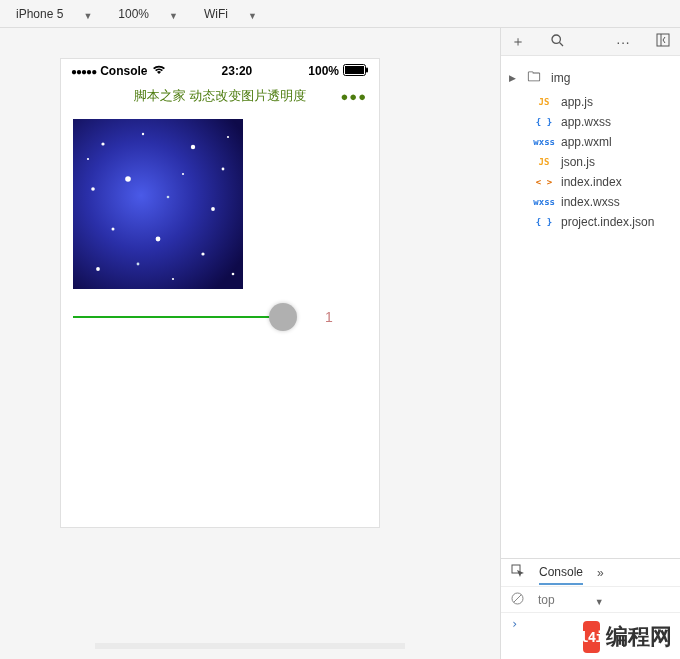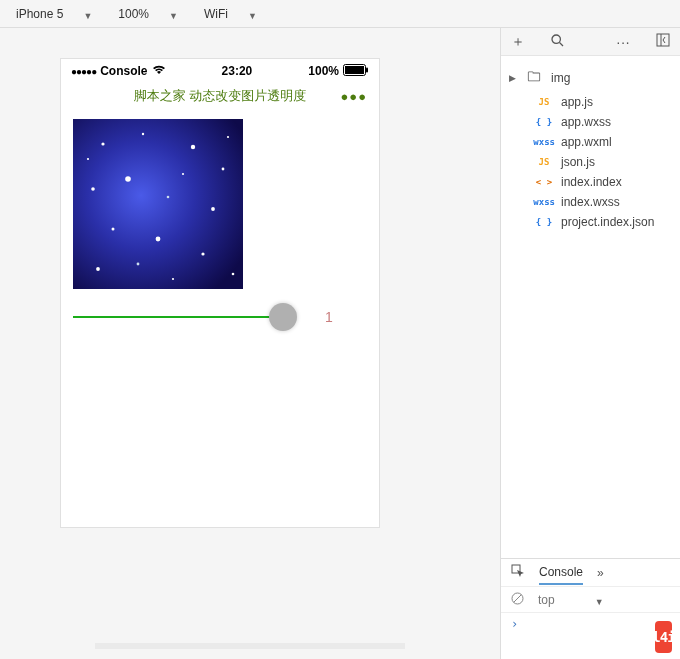--- a/index.html
+++ b/index.html
@@ -243,6 +243,7 @@
 
 <div class="watermark">
   <div class="wm-box">l4i</div>
+  <span>编程网</span>
 </div>
 
 </body></html>

